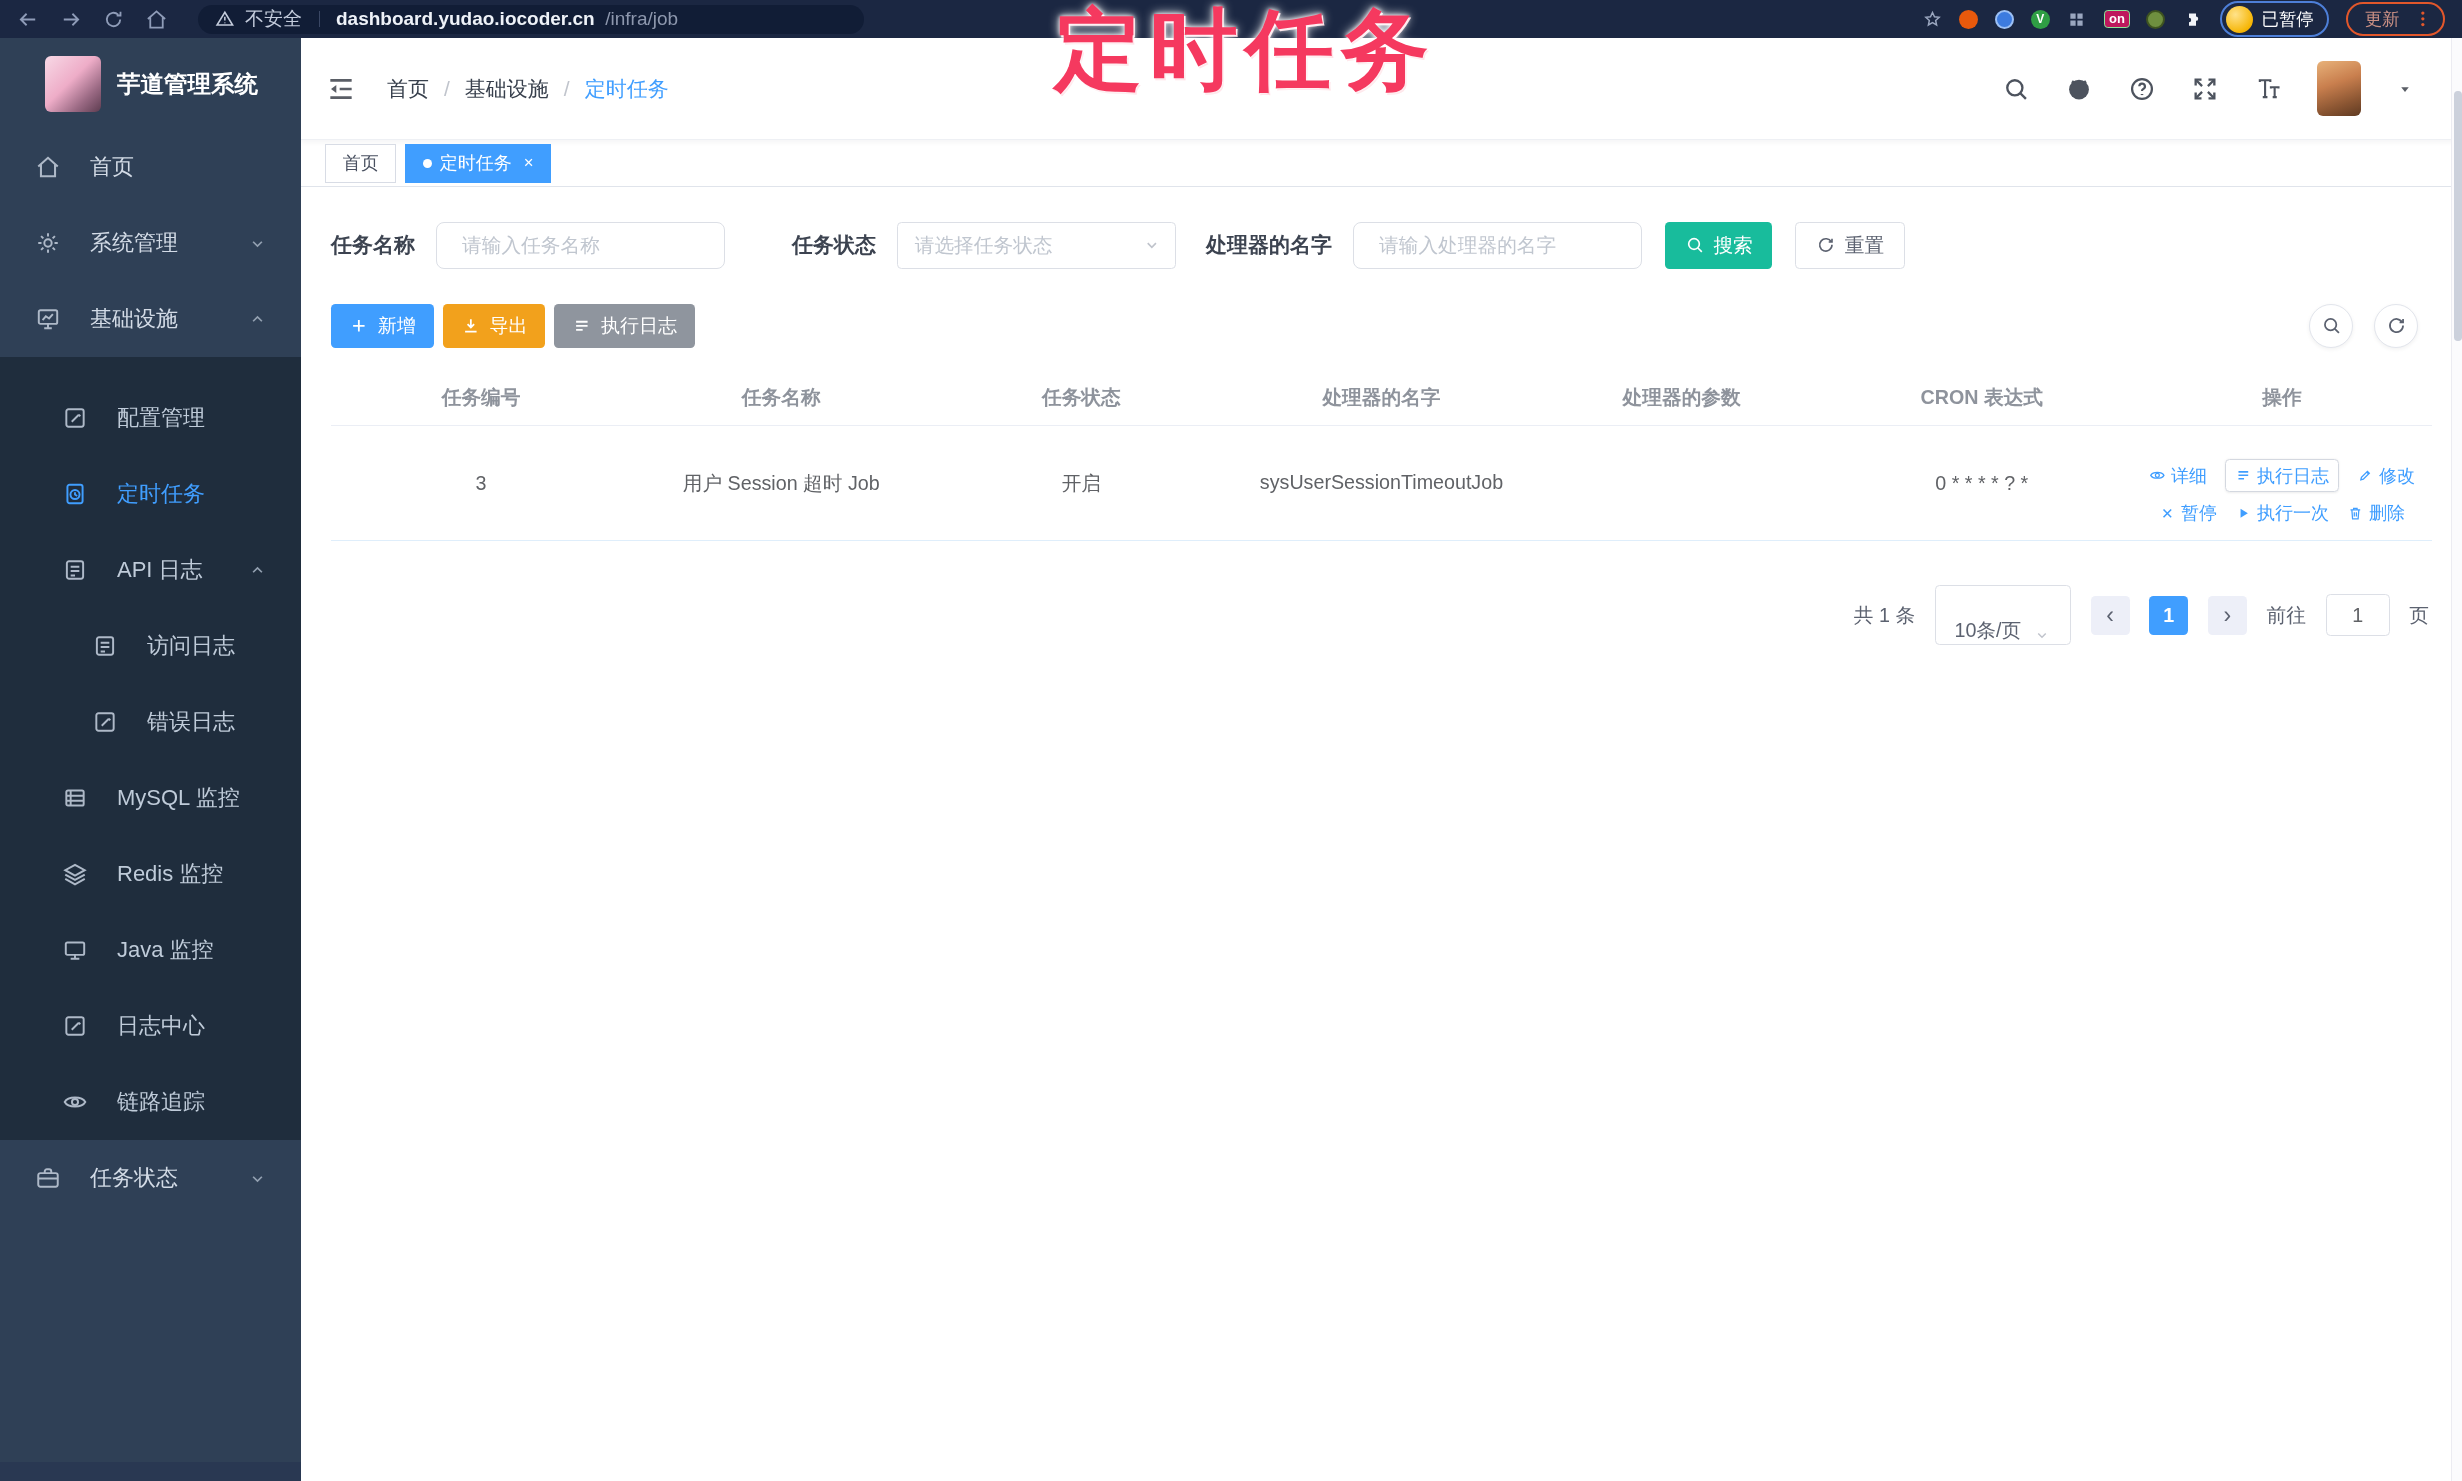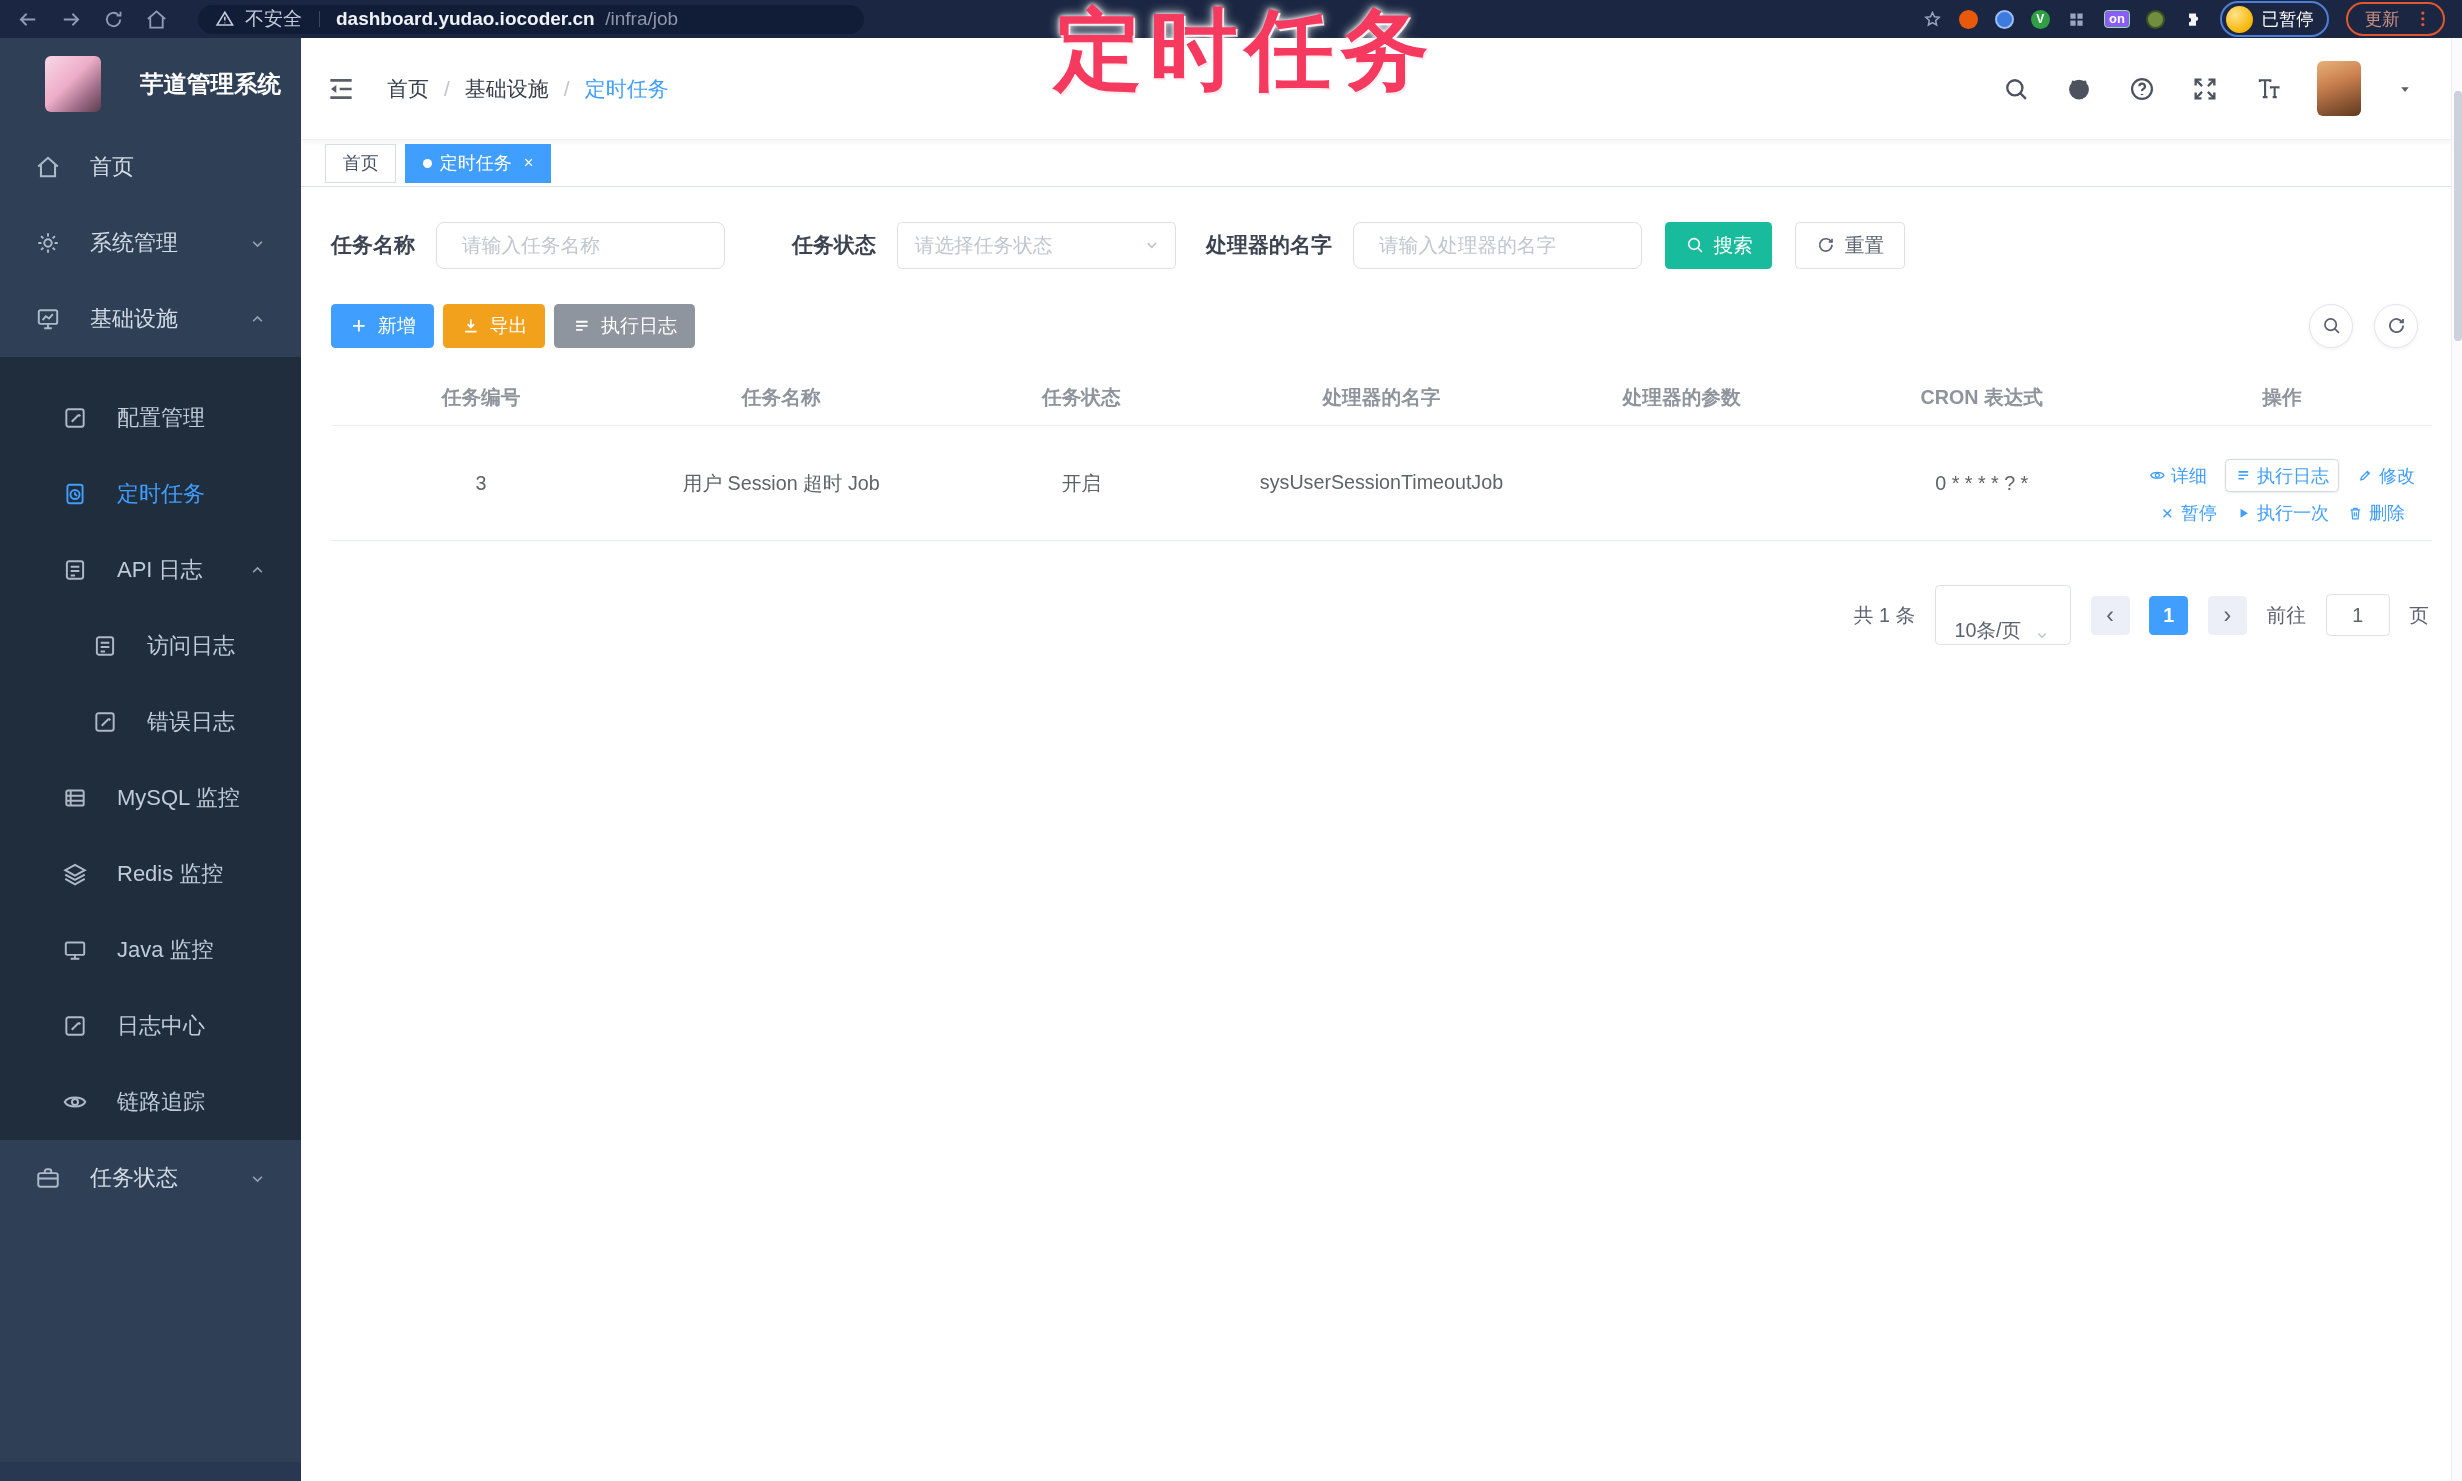--- a/index.html
+++ b/index.html
@@ -25,7 +25,7 @@
   .dot-green  { background:#2f9e44; color:#fff; font-size:12px; font-weight:700;
     display:flex; align-items:center; justify-content:center; }
   .dot-monkey { background:#6f8f3f; border:2.3px solid #3e5320; }
-  .on-badge { background:#8b5cf6; border:1.5px solid #8be79a; color:#fff; font-size:13px;
+  .on-badge { background:#be185d; border:1.5px solid #8be79a; color:#fff; font-size:13px;
     font-weight:700; padding:0 3.8px; border-radius:3.8px; line-height:16.7px; }
   .profile-pill { display:flex; align-items:center; gap:9px; border:2.3px solid #4d7fd8;
     border-radius:23px; padding:2.3px 13.6px 2.3px 3.8px; }

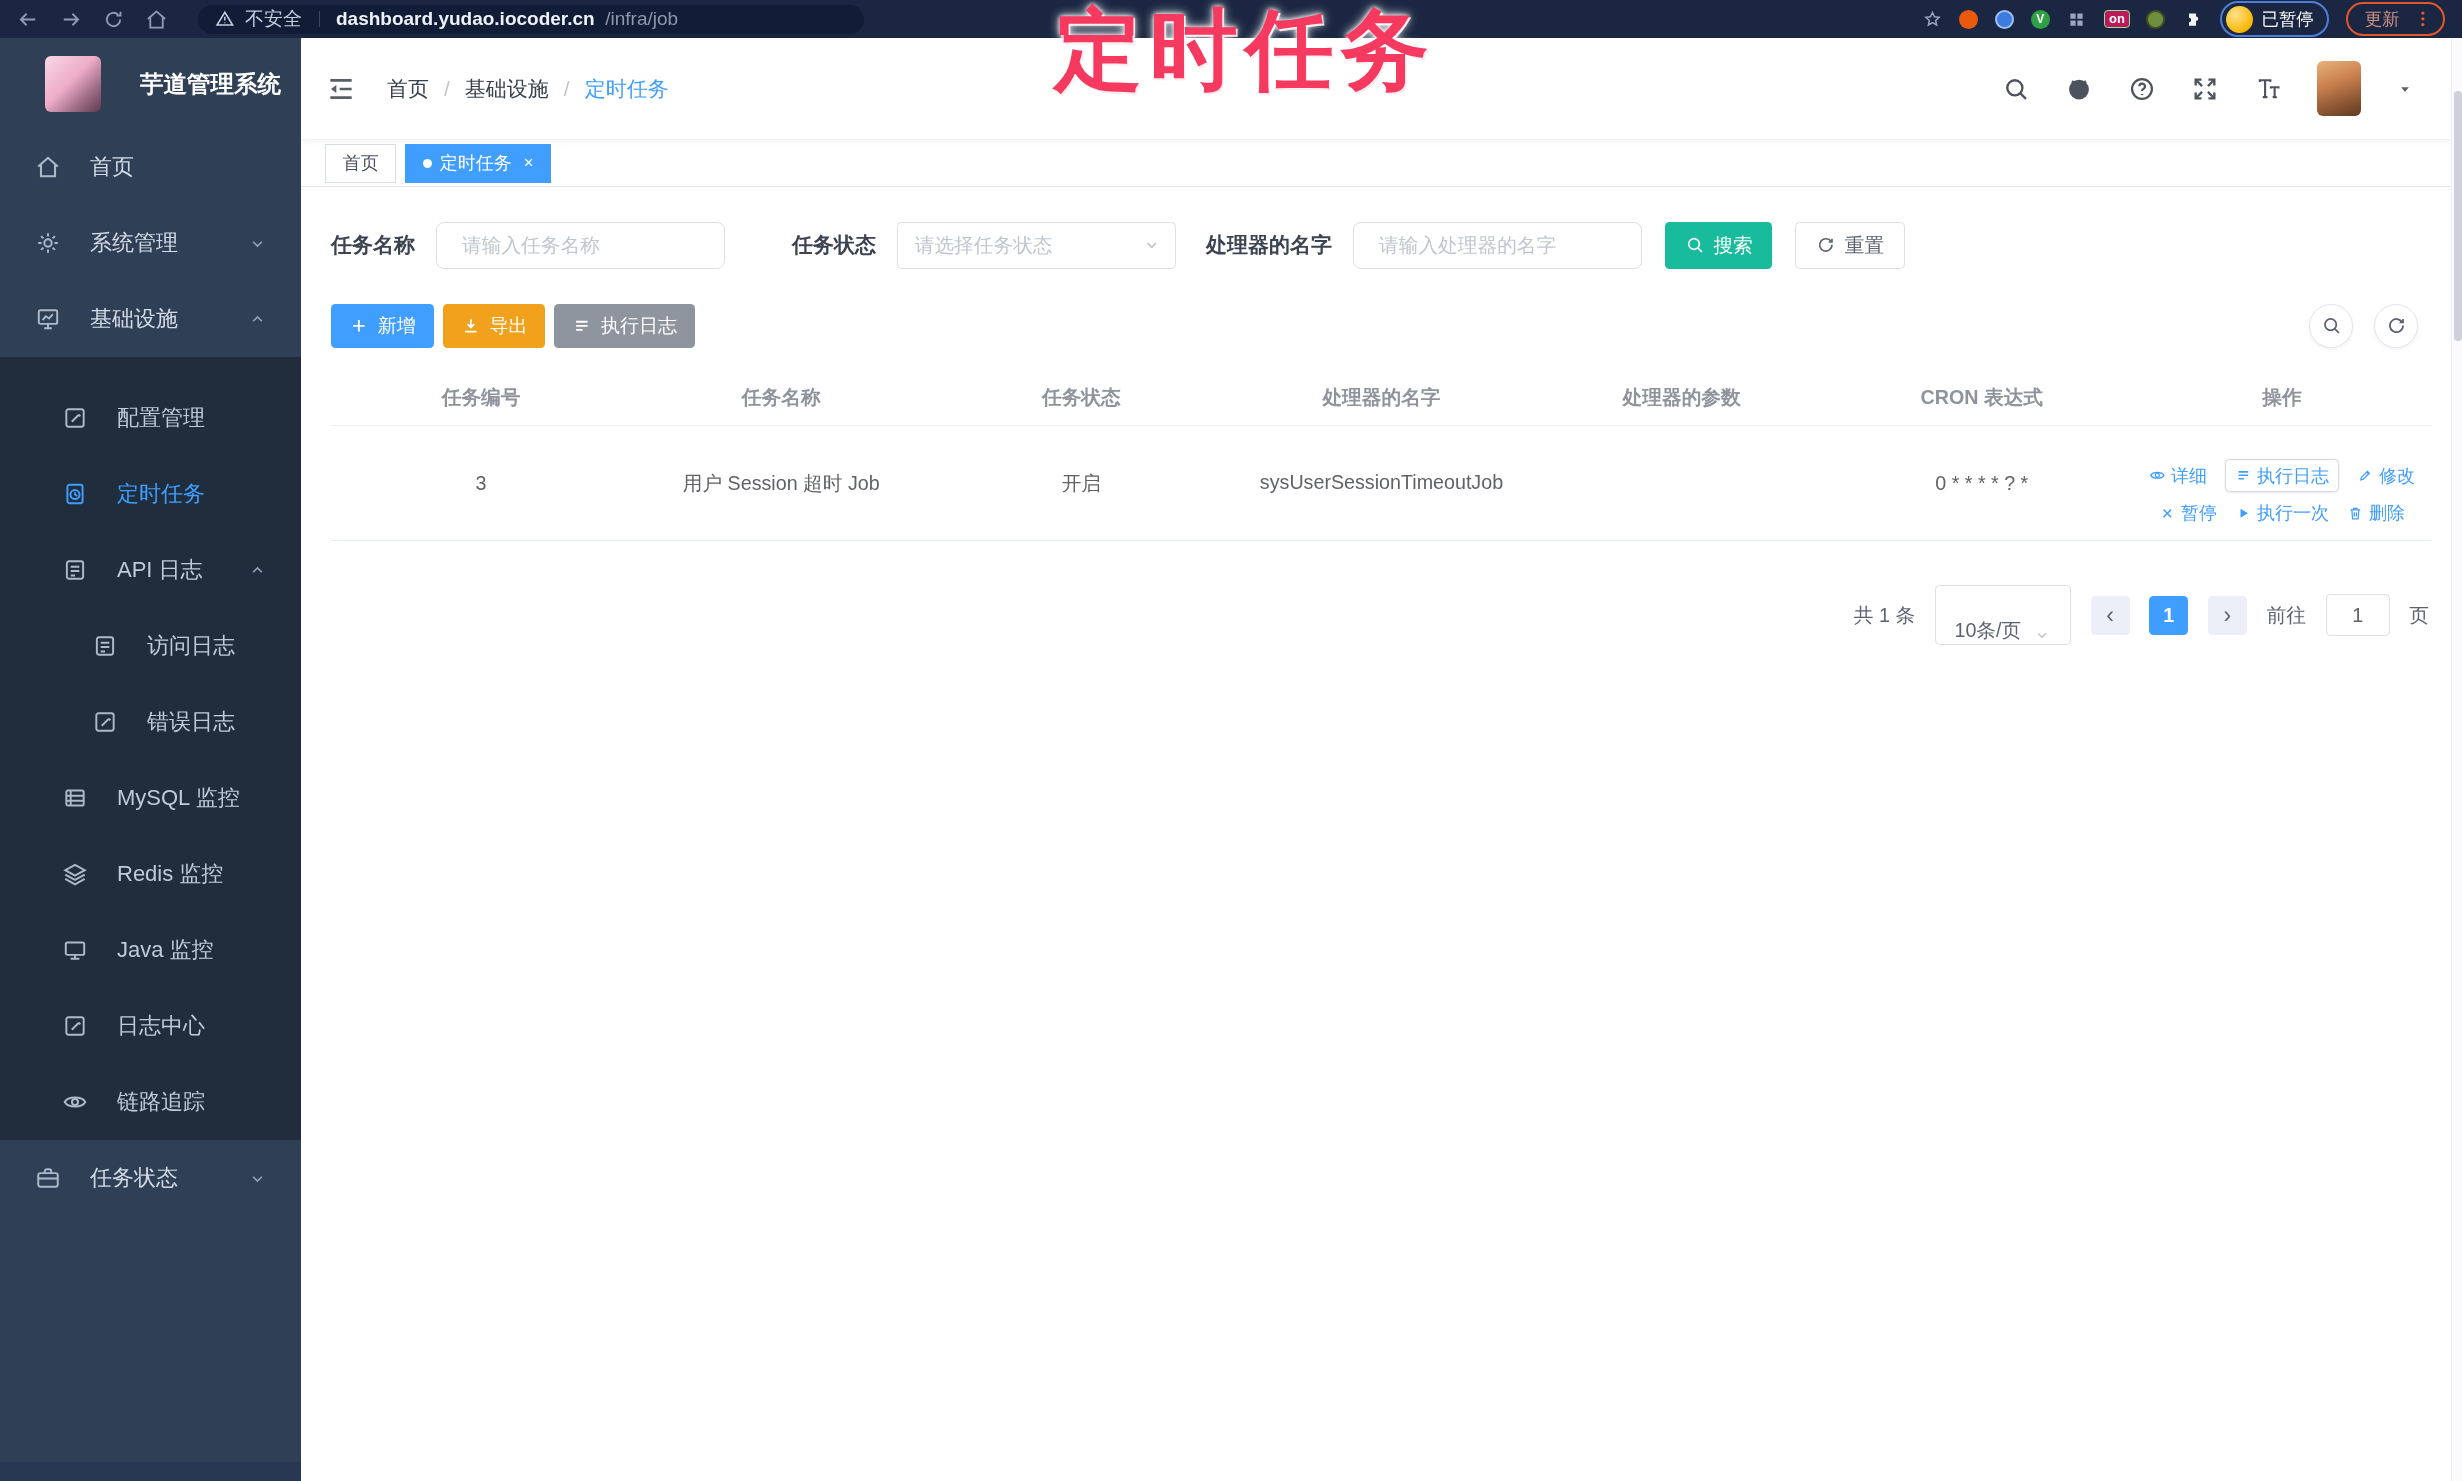--- a/index.html
+++ b/index.html
@@ -42,7 +42,7 @@
   
   .app { display:flex; height:1444px; }
   .sidebar { width:301px; flex-shrink:0; background:#2f4056; position:relative; }
-  .logo-row { height:91px; display:flex; align-items:center; padding-left:45px; gap:39px; }
+  .logo-row { height:91px; display:flex; align-items:center; padding-left:45px; gap:16px; }
   .logo-img { width:56px; height:56px; border-radius:6px;
     background:linear-gradient(135deg,#f8d9e6 0%,#eeadc8 45%,#9b6a84 75%,#5d3c50 100%); }
   .logo-title { color:#fff; font-size:23.5px; font-weight:600; }

